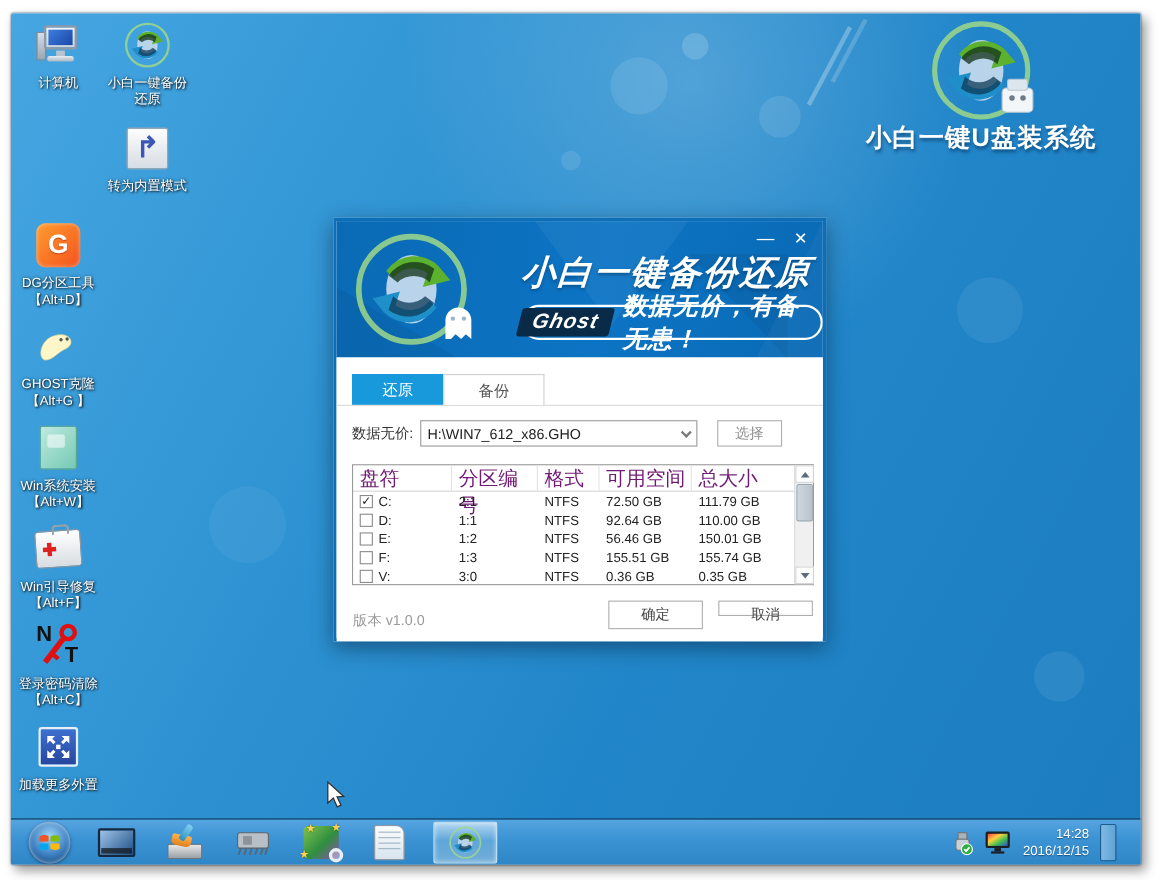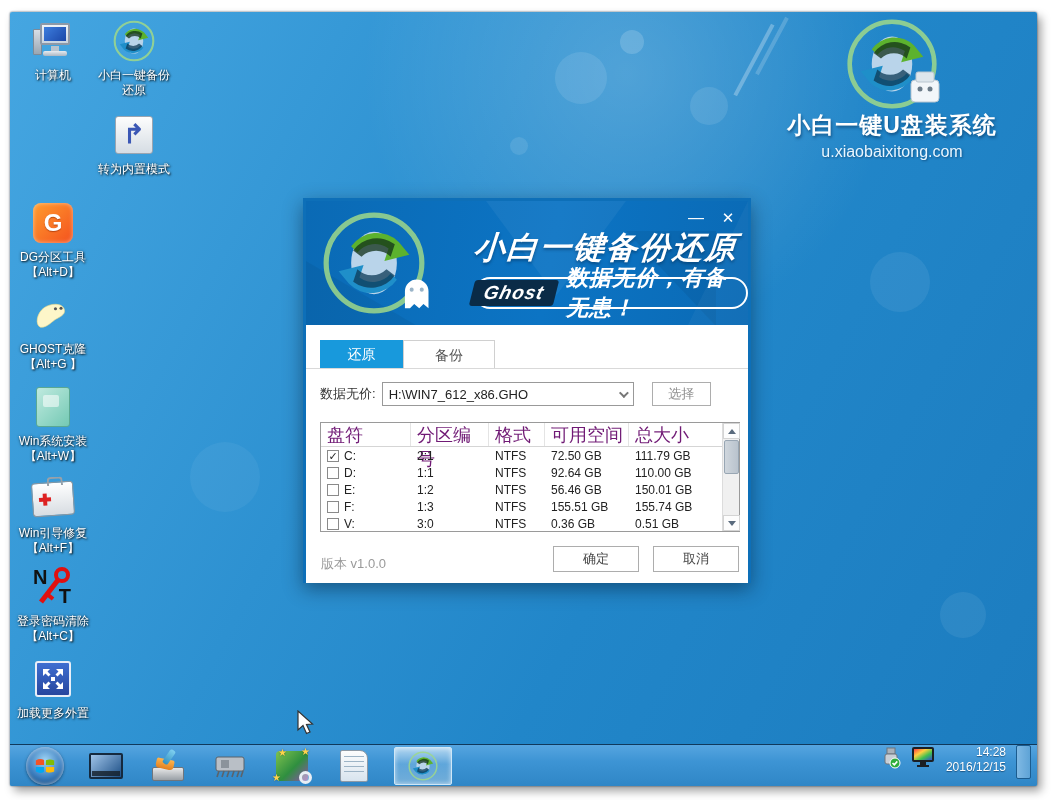--- a/index.html
+++ b/index.html
@@ -286,7 +286,6 @@
         </svg>
       </div>
       <div class="btitle">小白一键U盘装系统</div>
-      <div class="burl">u.xiaobaixitong.com</div>
     </div>
 
     <div class="dialog">

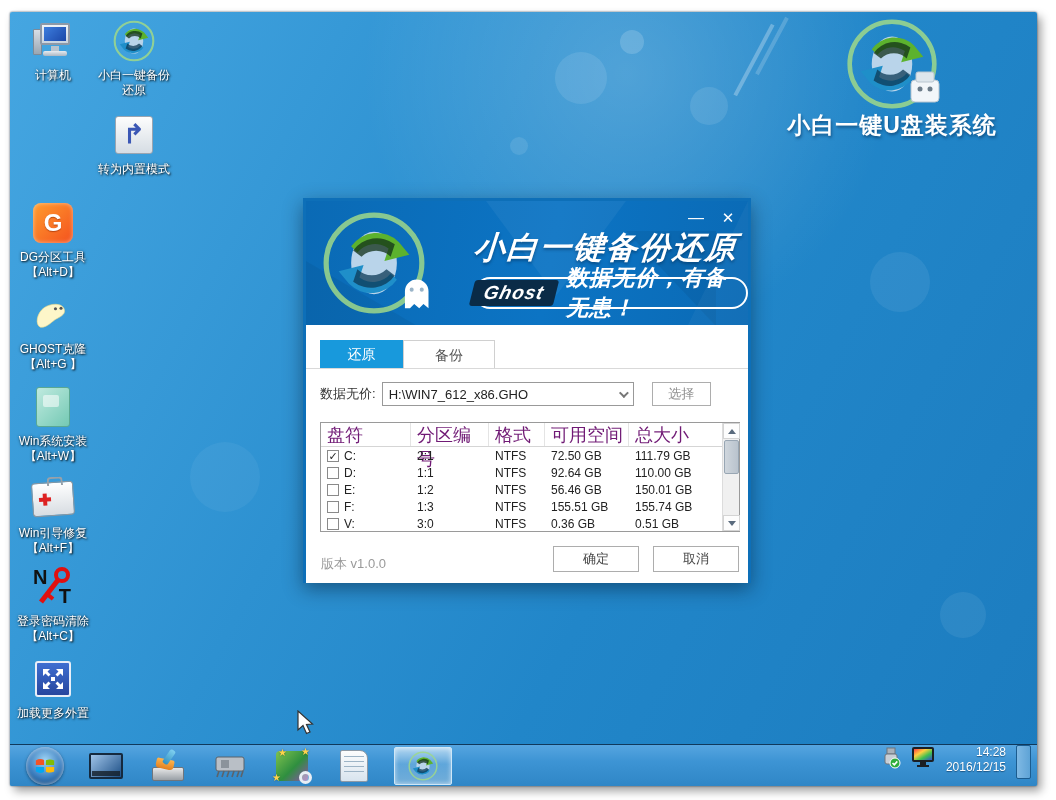--- a/index.html
+++ b/index.html
@@ -387,7 +387,7 @@
                 <div class="td c2">3:0</div>
                 <div class="td c3">NTFS</div>
                 <div class="td c4">0.36 GB</div>
-                <div class="td c5">0.51 GB</div>
+                <div class="td c5">0.35 GB</div>
               </div>
             </div>
           <div class="vscroll">

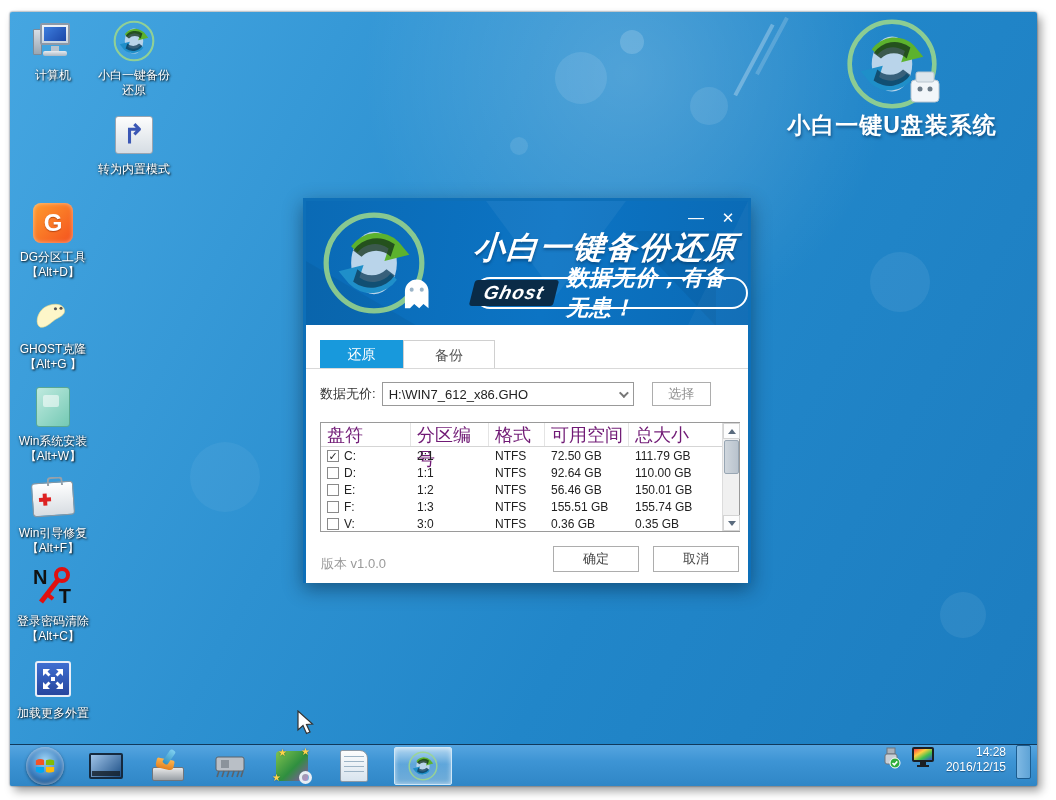--- a/index.html
+++ b/index.html
@@ -107,7 +107,7 @@
 
   .version { position:absolute; left:15px; top:230px; font-size:13px; color:#9a9a9a; }
   .ok-btn { position:absolute; left:247px; top:221px; width:86px; height:26px; color:#444; line-height:24px; }
-  .cancel-btn { position:absolute; left:347px; top:221px; width:86px; height:26px; color:#444; line-height:24px; }
+  .cancel-btn { position:absolute; left:347px; top:221px; width:86px; height:14px; color:#444; line-height:24px; }
 
   
   .taskbar { position:absolute; left:0; bottom:0; width:100%; height:42px;

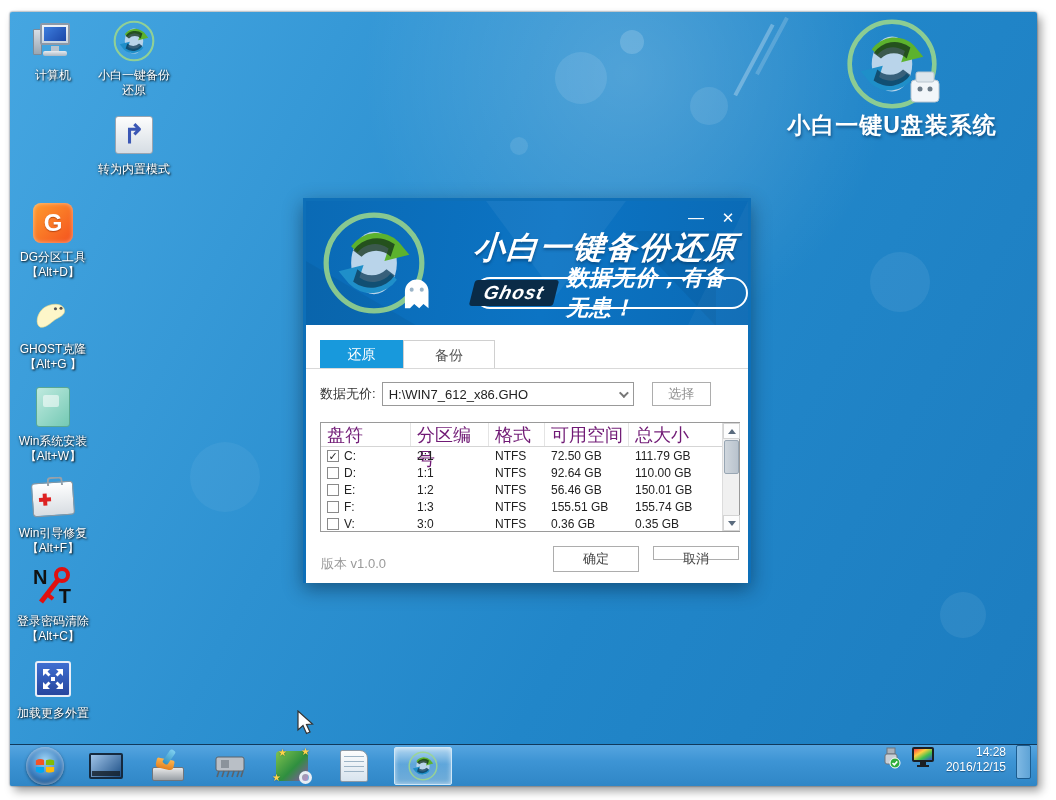--- a/index.html
+++ b/index.html
@@ -119,7 +119,7 @@
   .tb-active { width:58px; height:38px; margin-left:20px; border:1px solid #cfe7f7; border-radius:2px;
     background:linear-gradient(rgba(255,255,255,0.55),rgba(255,255,255,0.18) 45%,rgba(255,255,255,0.32));
     display:flex; align-items:center; justify-content:center; cursor:pointer; box-shadow:inset 0 0 5px rgba(255,255,255,0.6); }
-  .tray { position:absolute; right:6px; top:0; height:42px; display:flex; }
+  .tray { position:absolute; right:22px; top:0; height:42px; display:flex; align-items:center; }
   .clock { text-align:right; color:#fff; font-size:12px; line-height:15px; margin-left:10px; text-shadow:0 1px 1px rgba(0,30,60,0.5); }
   .show-desktop { width:15px; height:34px; margin-left:10px; border:1px solid #1b5c8f; border-radius:2px;
     background:linear-gradient(90deg,#7fb9e4,#5ea3d6); cursor:pointer; }

